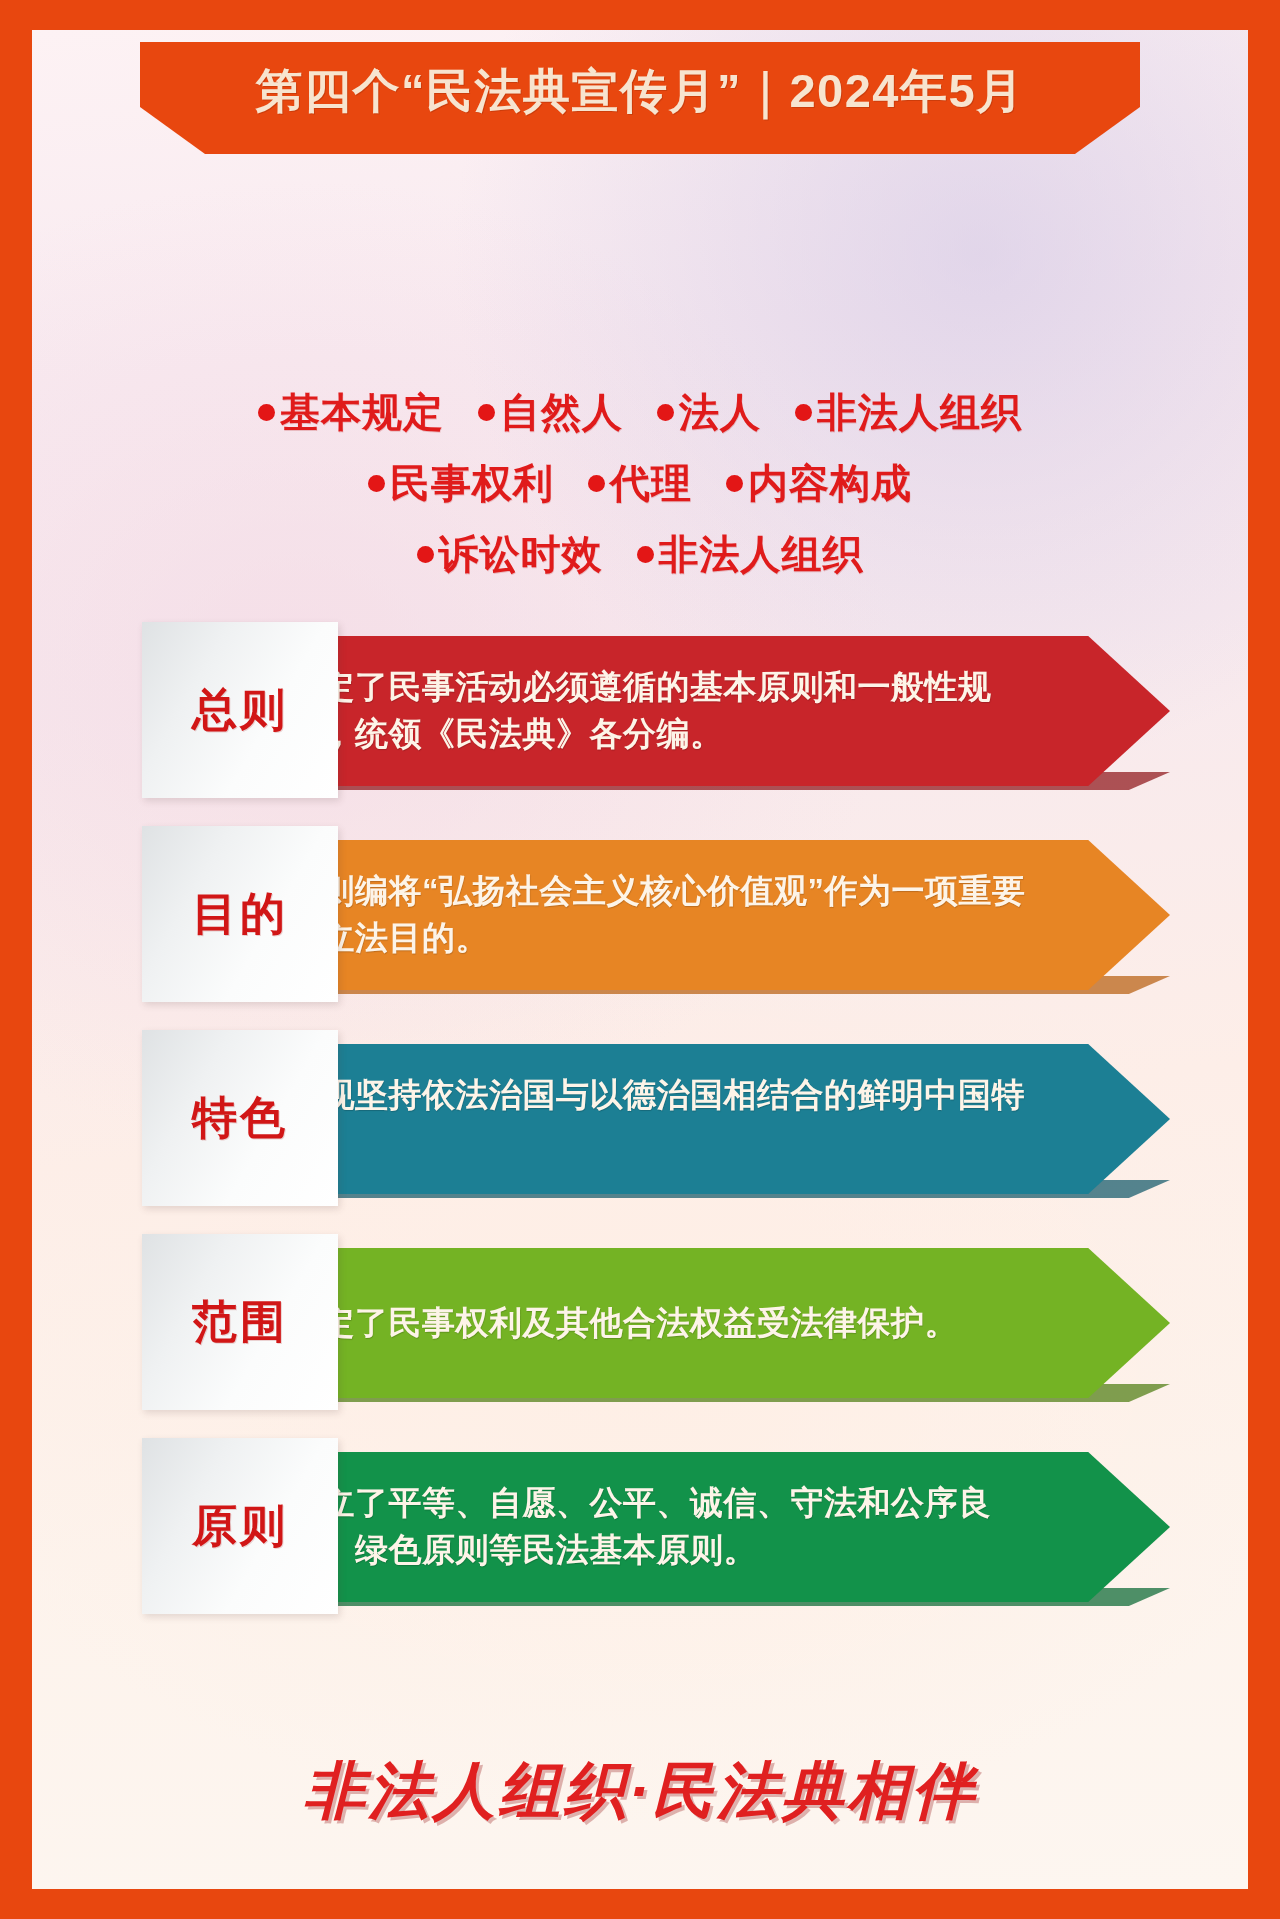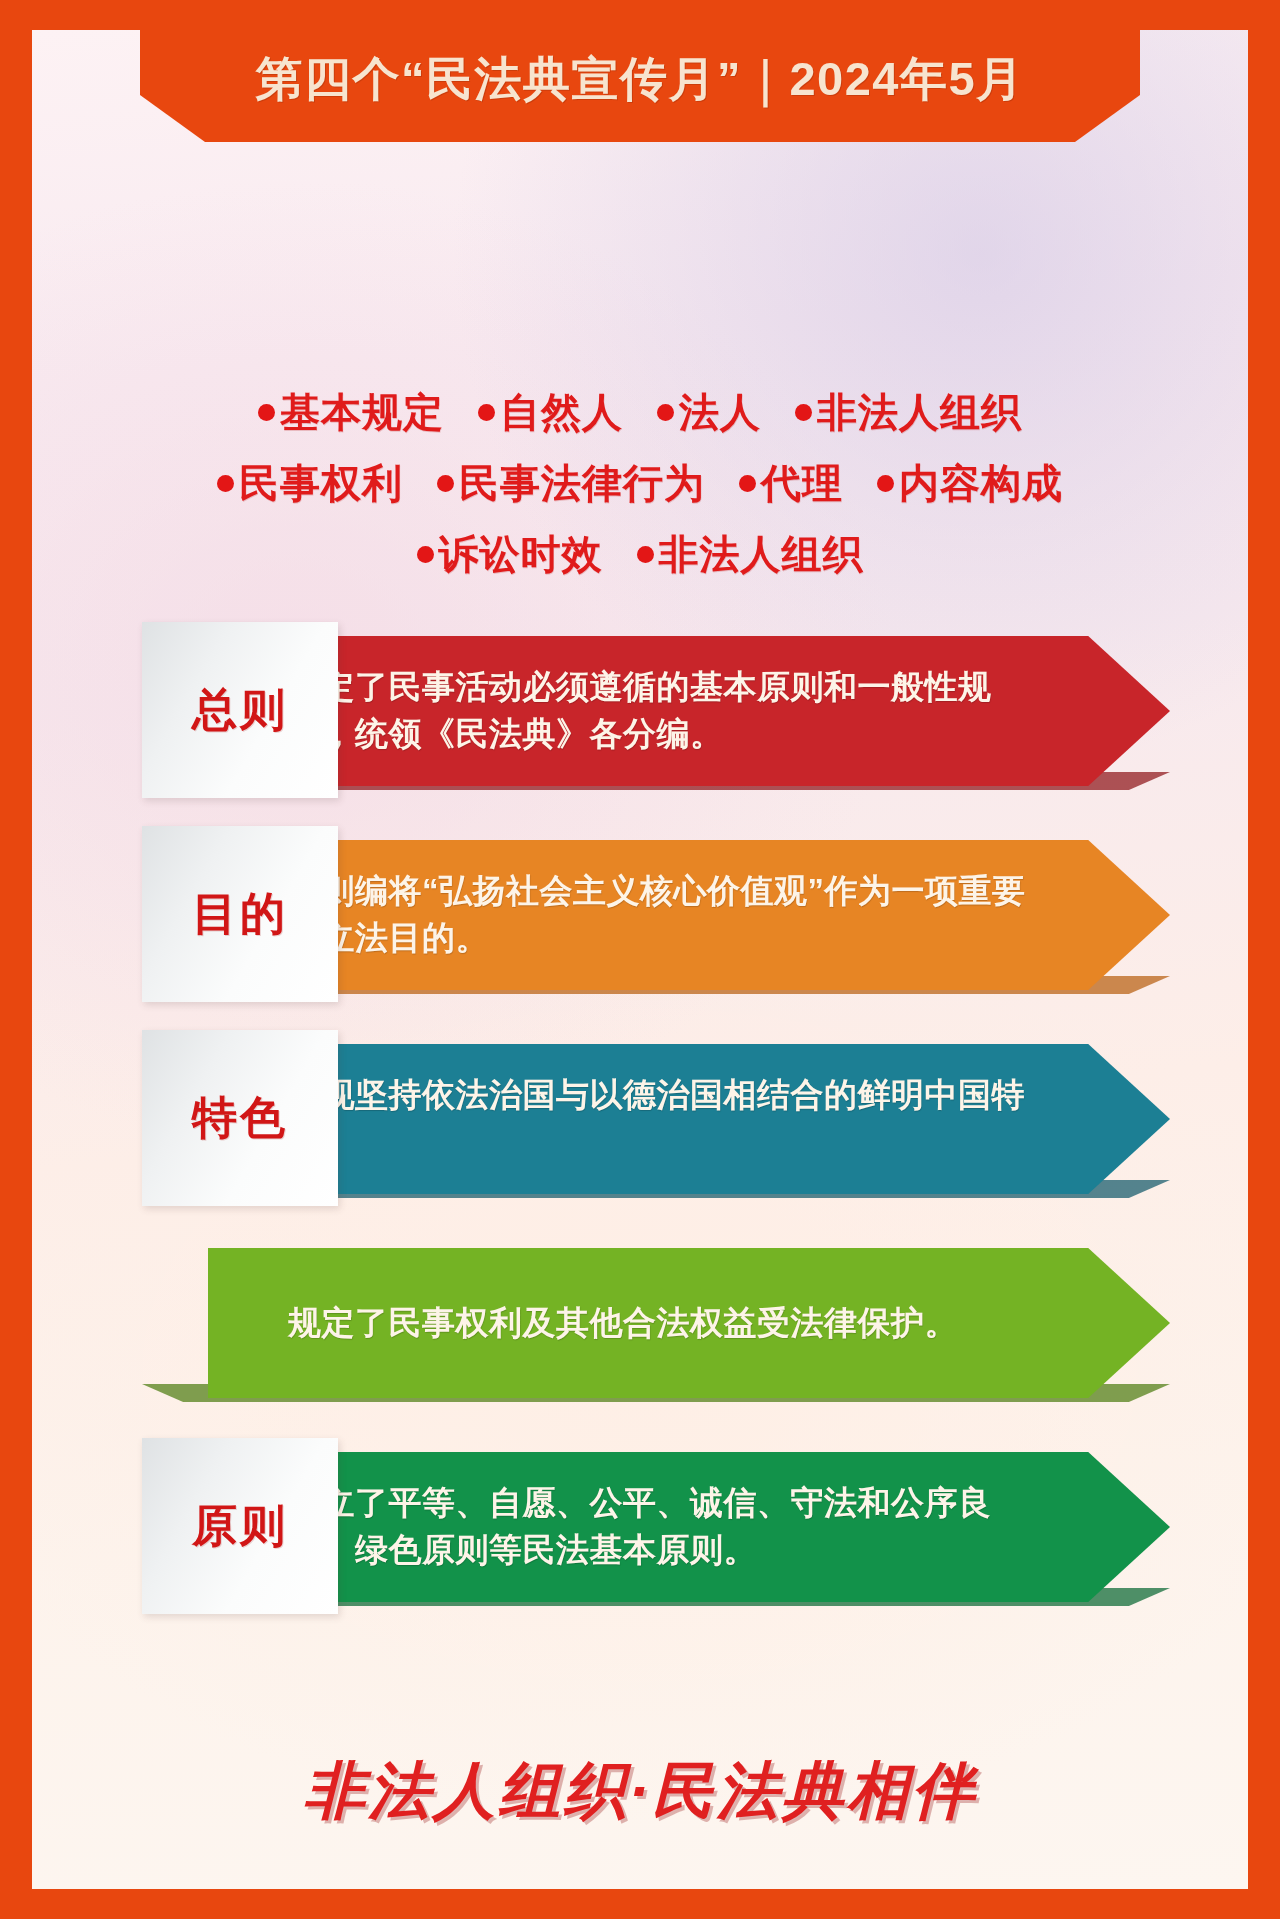--- a/index.html
+++ b/index.html
@@ -38,7 +38,7 @@
   
   .banner-wrap {
     position: absolute;
-    left: 0; top: 0;
+    left: 0; top: 12px;
     width: 100%;
     height: 120px;
   }

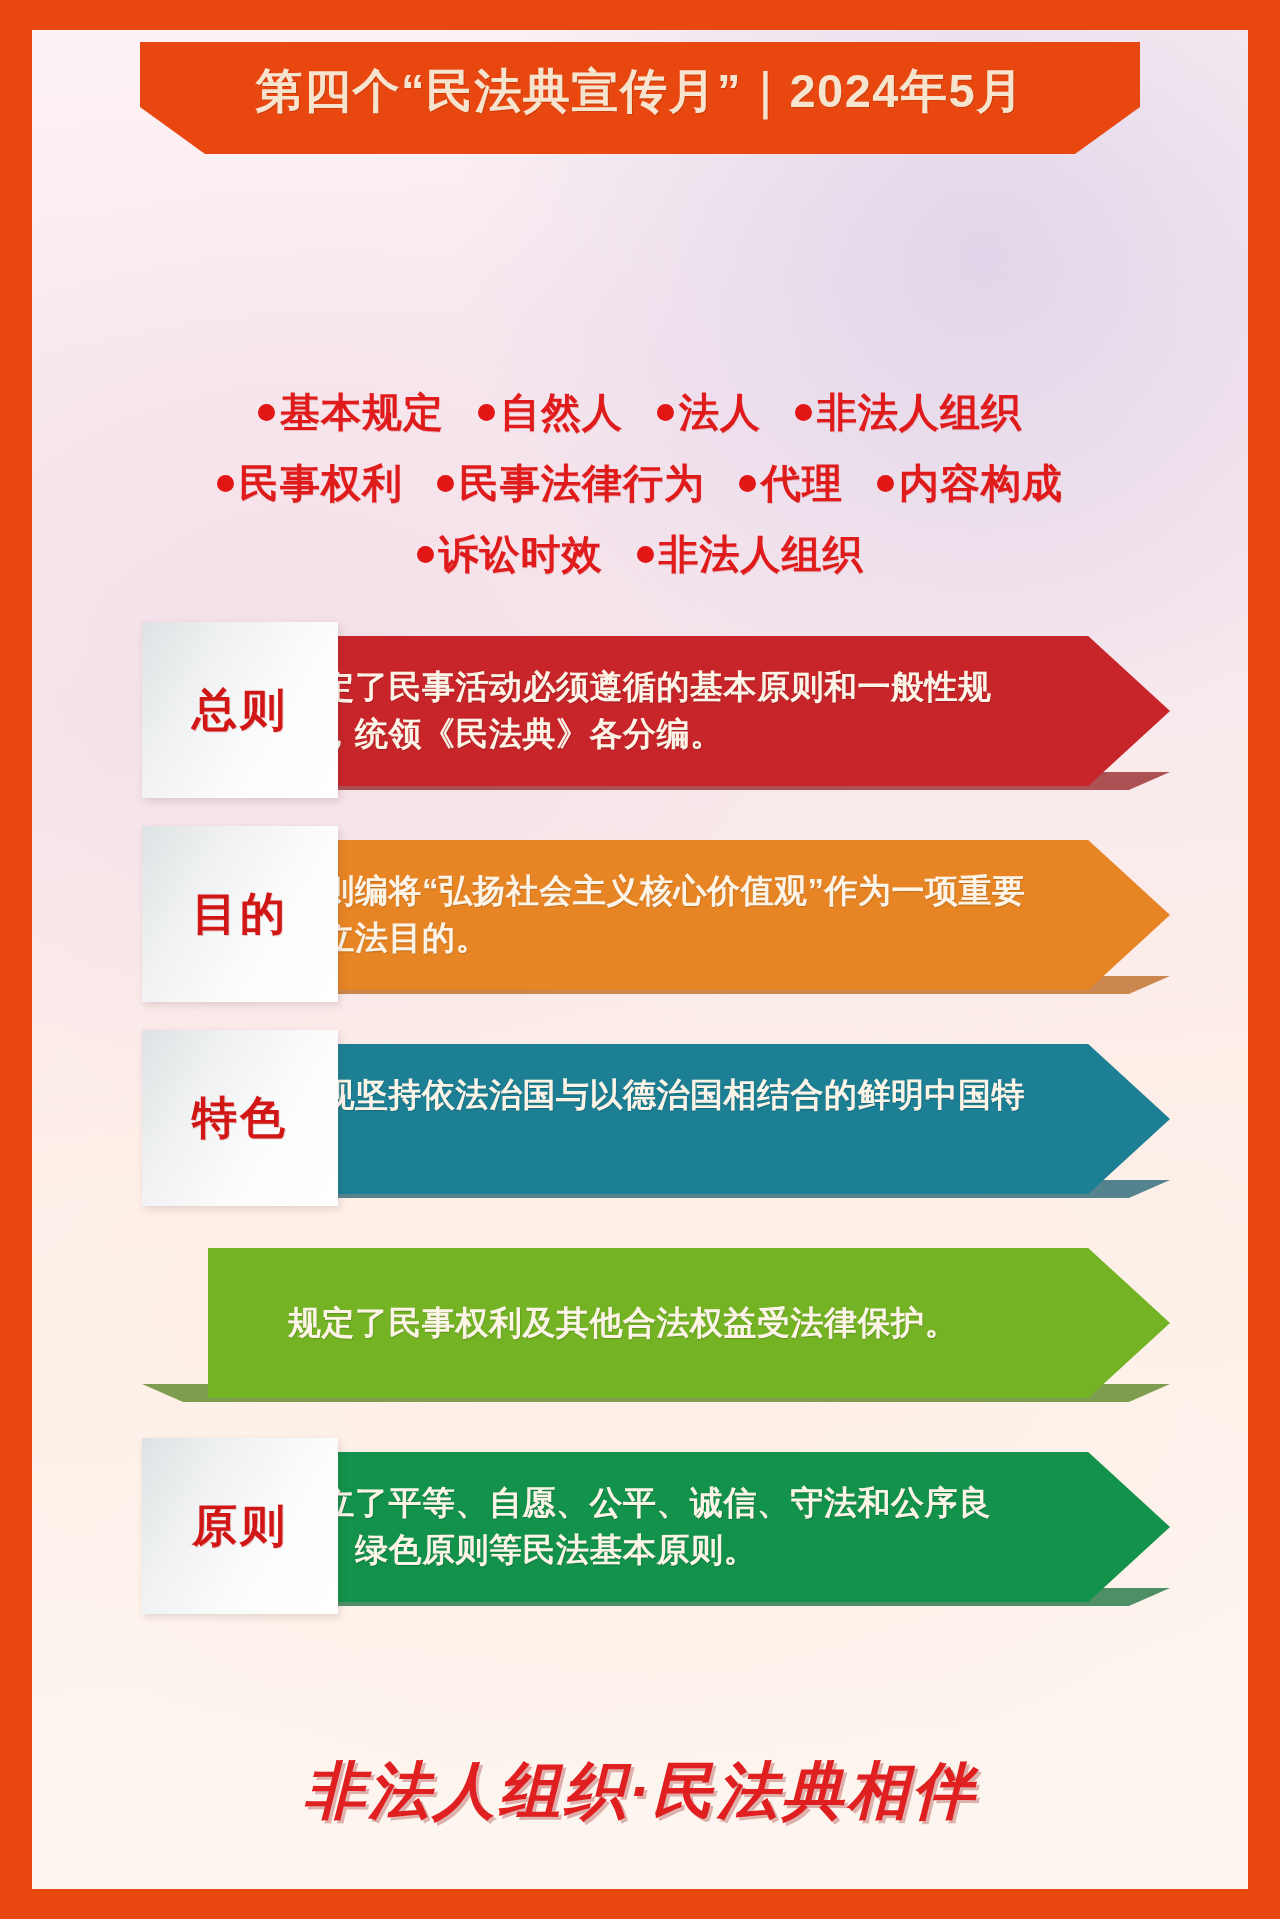--- a/index.html
+++ b/index.html
@@ -242,10 +242,6 @@
           </span>
         <span class="kw">
             <span class="kw-dot" style="background: rgb(227, 22, 22);"></span>
-            <span style="color: rgb(224, 27, 27);">民事法律行为</span>
-          </span>
-        <span class="kw">
-            <span class="kw-dot" style="background: rgb(227, 22, 22);"></span>
             <span style="color: rgb(224, 27, 27);">代理</span>
           </span>
         <span class="kw">

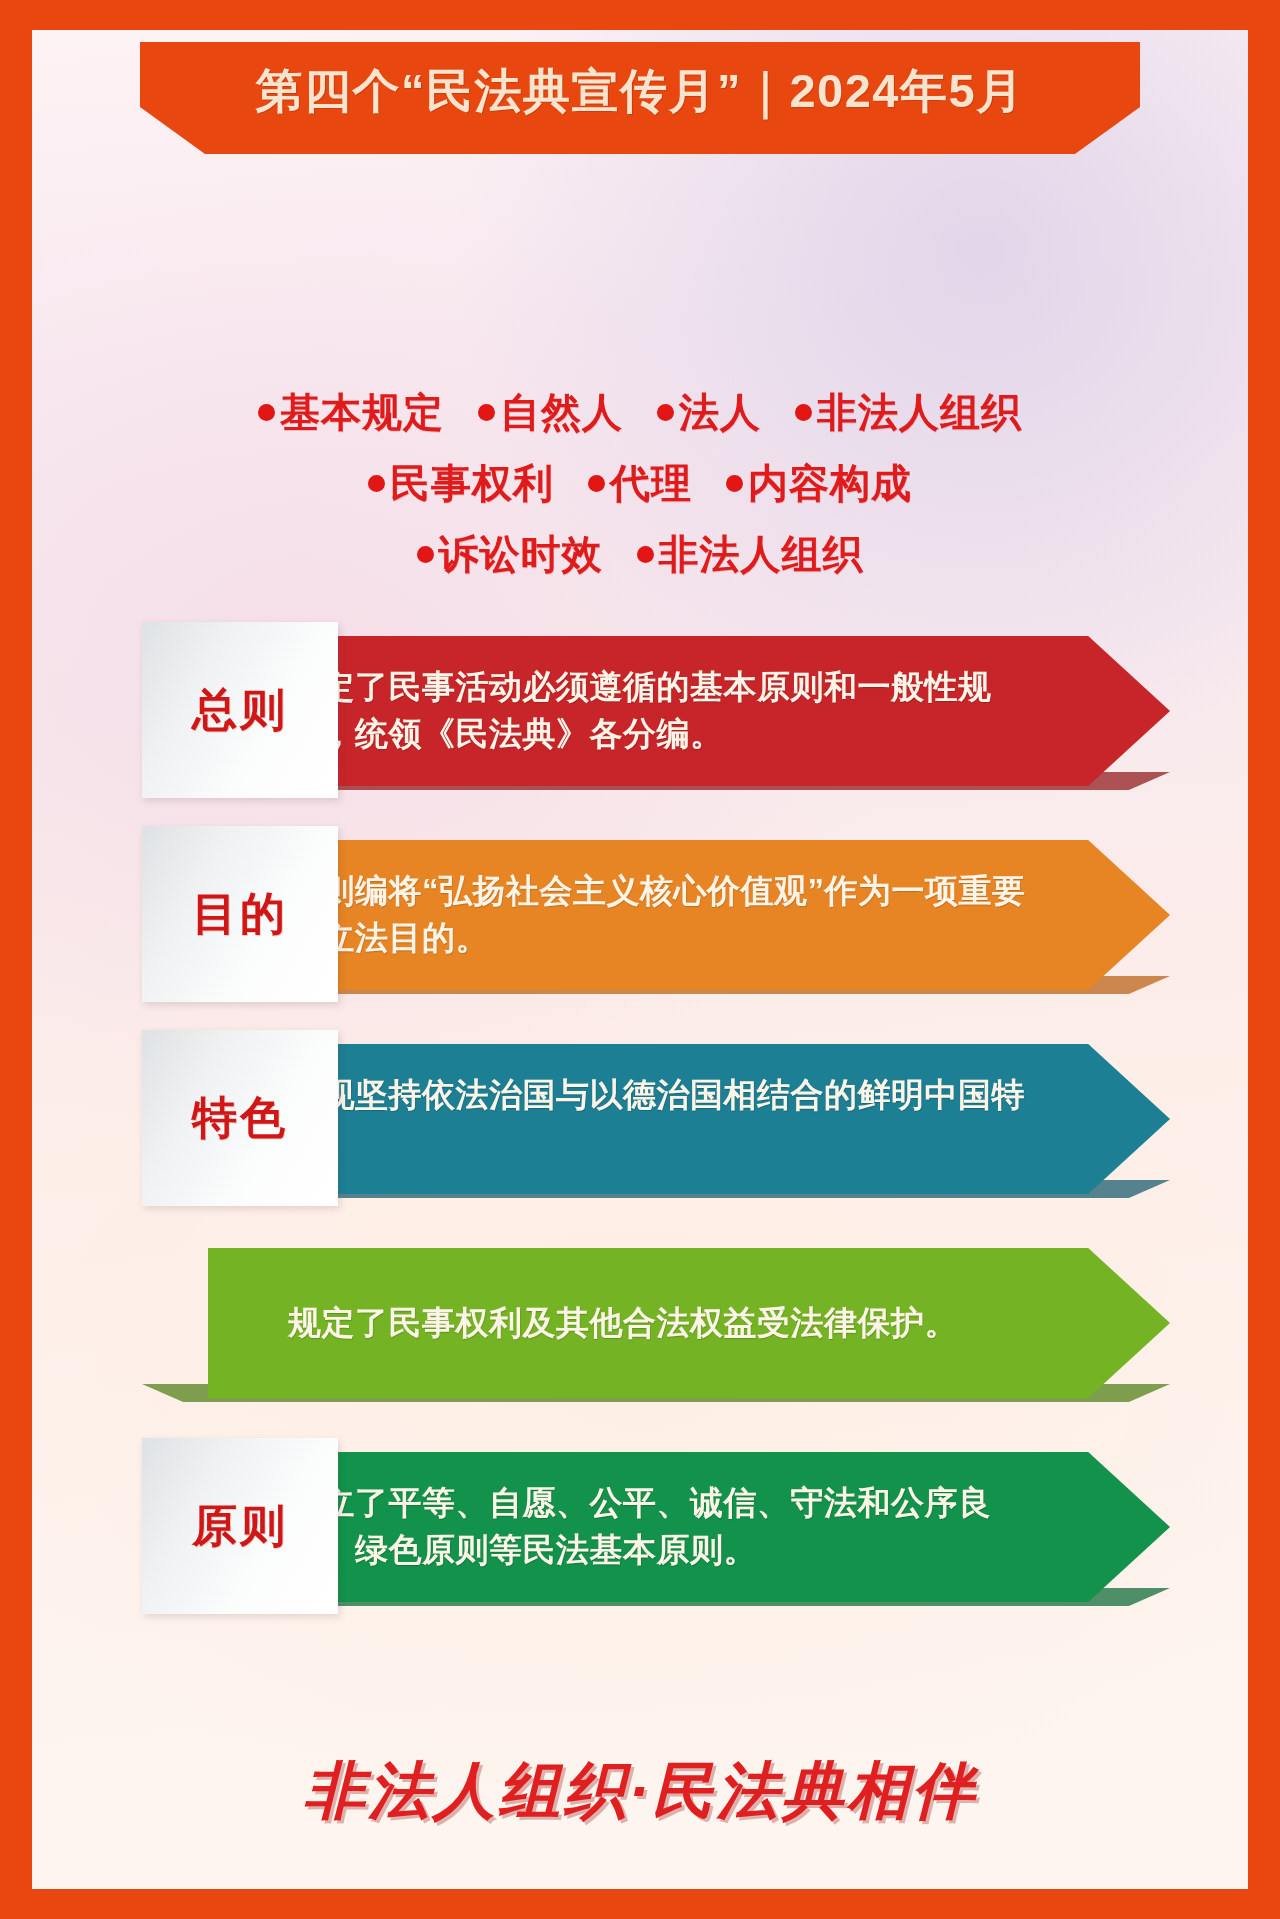--- a/index.html
+++ b/index.html
@@ -298,6 +298,9 @@
         <div class="band-arrow" style="background:#74b324;">
           <div class="band-desc">规定了民事权利及其他合法权益受法律保护。</div>
         </div>
+        <div class="band-label">
+          <span class="band-label-text">范围</span>
+        </div>
       </div>
 
       <div class="band">

